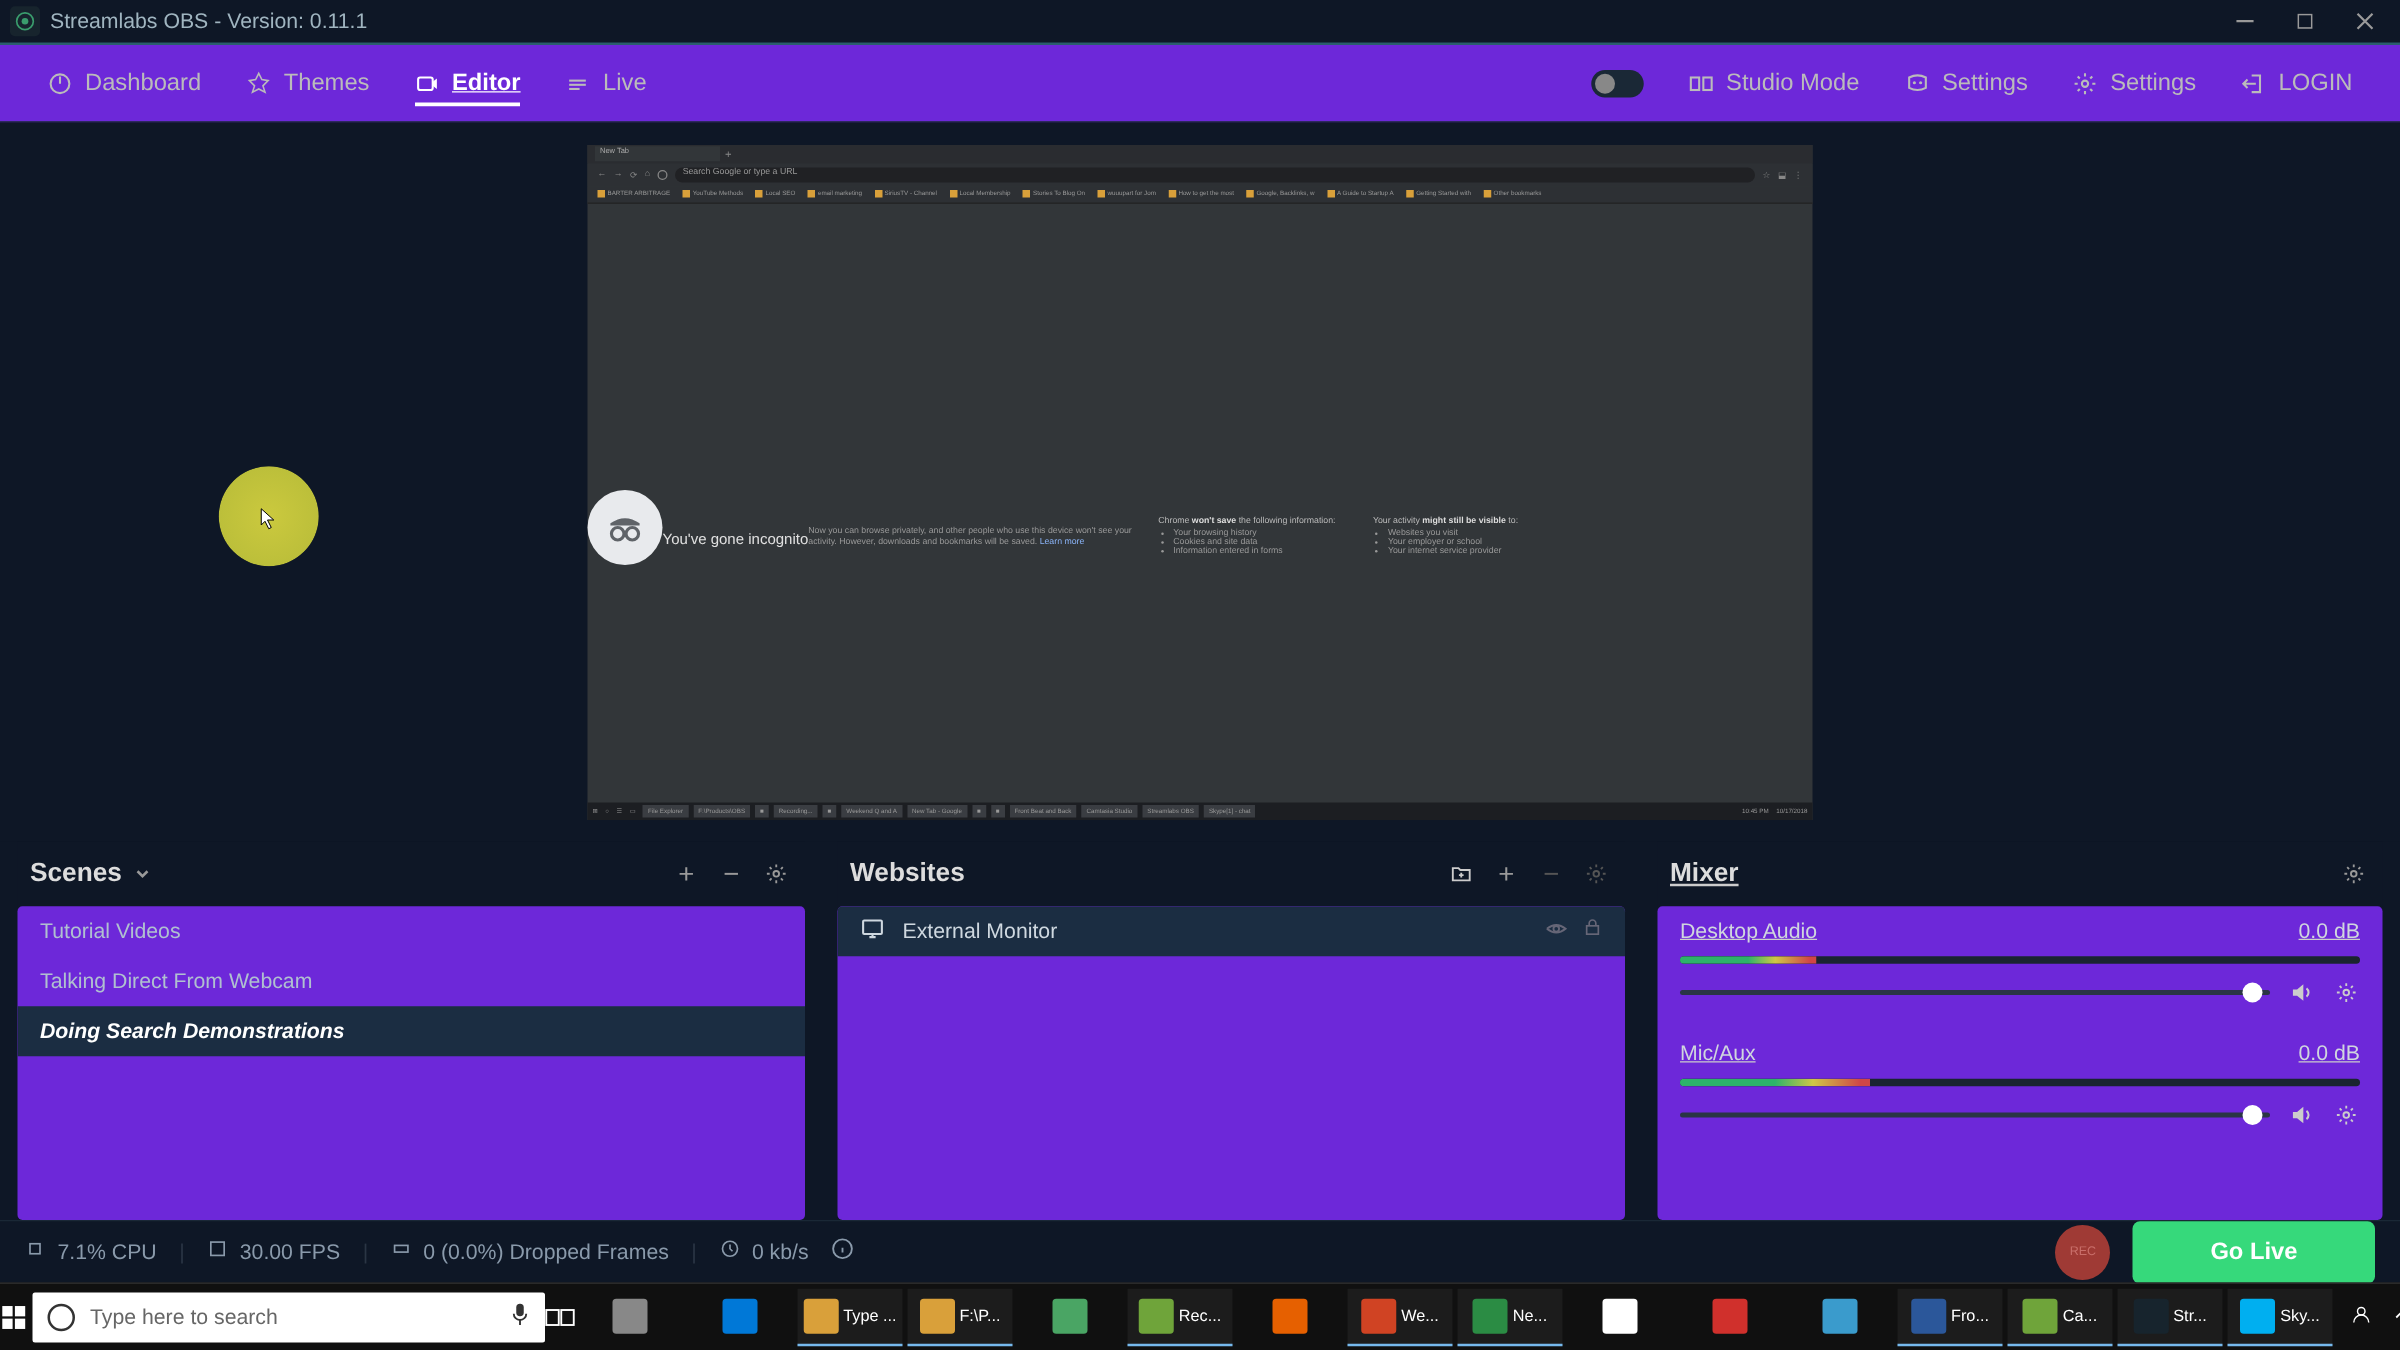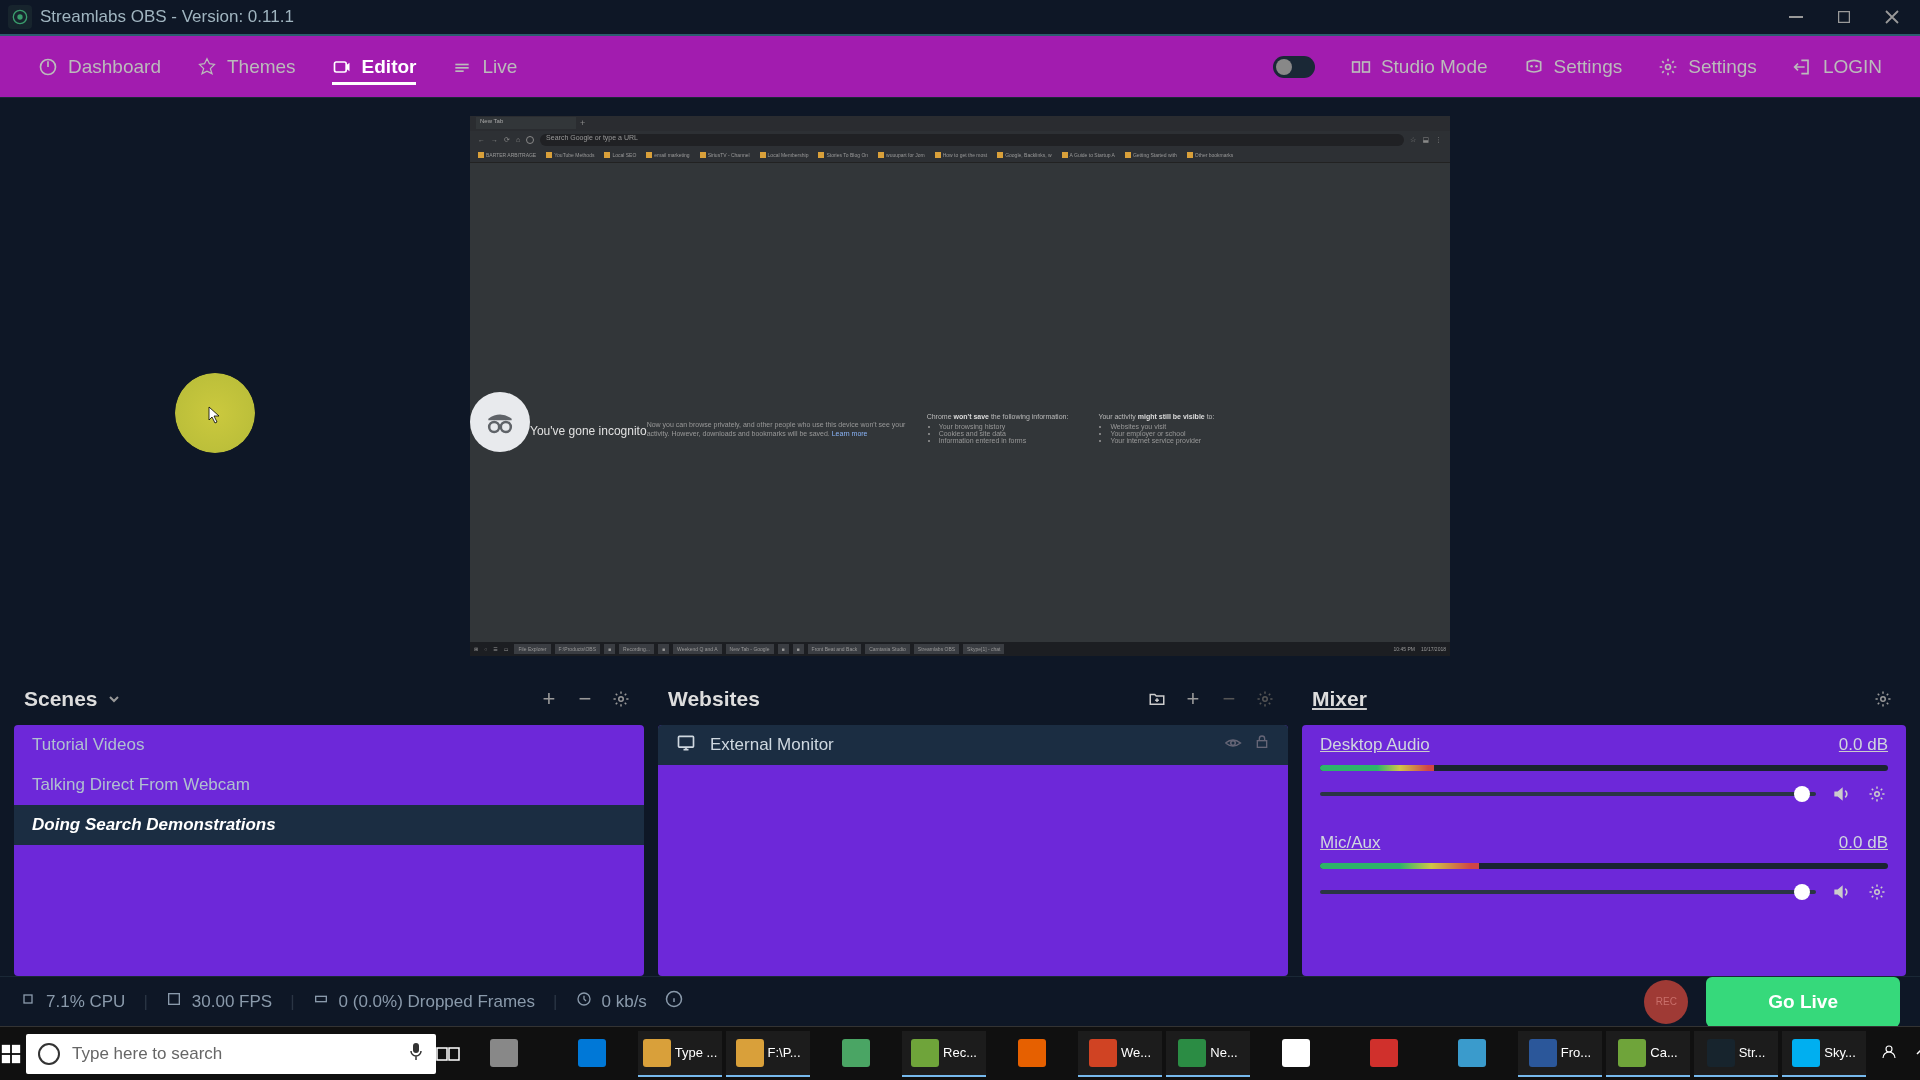--- a/index.html
+++ b/index.html
@@ -10,7 +10,7 @@
 .titlebar .title { flex: 1; }
 .win-ctrl { display: flex; gap: 28px; padding-right: 10px; }
 .win-btn { width: 20px; height: 20px; display: flex; align-items: center; justify-content: center; color: #999; cursor: pointer; }
-.topnav { height: 62px; background: #a21caf; display: flex; align-items: center; padding: 12px 20px; border-bottom: 1px solid #1a2836; }
+.topnav { height: 62px; background: #6d28d9; display: flex; align-items: center; padding: 12px 20px; border-bottom: 1px solid #1a2836; }
 .nav-item { display: flex; align-items: center; gap: 10px; padding: 0 18px; height: 100%; color: #bbb; font-size: 19px; cursor: pointer; position: relative; }
 .nav-item.active { color: #fff; font-weight: 600; }
 .nav-item.active::after { content: ''; position: absolute; bottom: 0; left: 18px; right: 18px; height: 3px; background: #fff; }

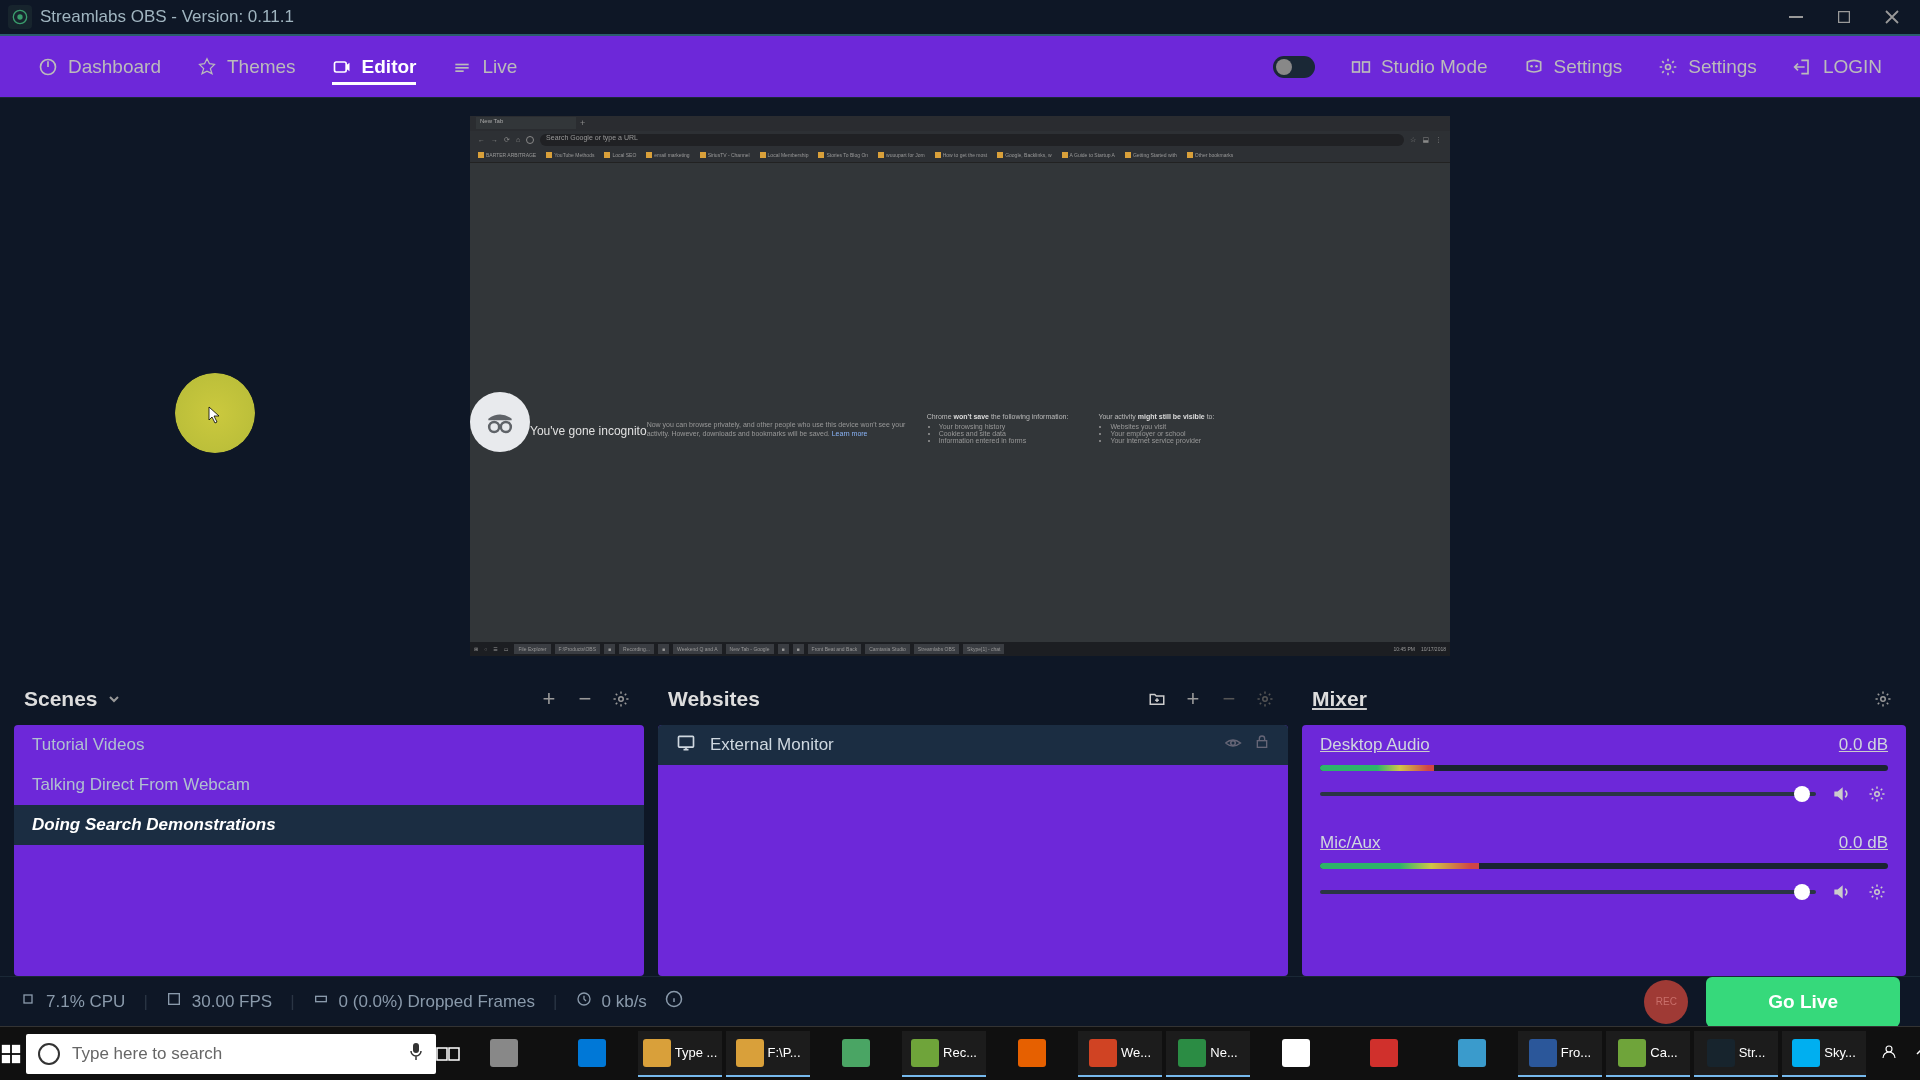--- a/index.html
+++ b/index.html
@@ -12,7 +12,7 @@
 .win-btn { width: 20px; height: 20px; display: flex; align-items: center; justify-content: center; color: #999; cursor: pointer; }
 .topnav { height: 62px; background: #6d28d9; display: flex; align-items: center; padding: 12px 20px; border-bottom: 1px solid #1a2836; }
 .nav-item { display: flex; align-items: center; gap: 10px; padding: 0 18px; height: 100%; color: #bbb; font-size: 19px; cursor: pointer; position: relative; }
-.nav-item.active { color: #fff; font-weight: 600; }
+.nav-item.active { color: #fff; font-weight: 600; text-decoration: underline; }
 .nav-item.active::after { content: ''; position: absolute; bottom: 0; left: 18px; right: 18px; height: 3px; background: #fff; }
 .nav-icon { width: 20px; height: 20px; display: flex; align-items: center; justify-content: center; }
 .nav-spacer { flex: 1; }

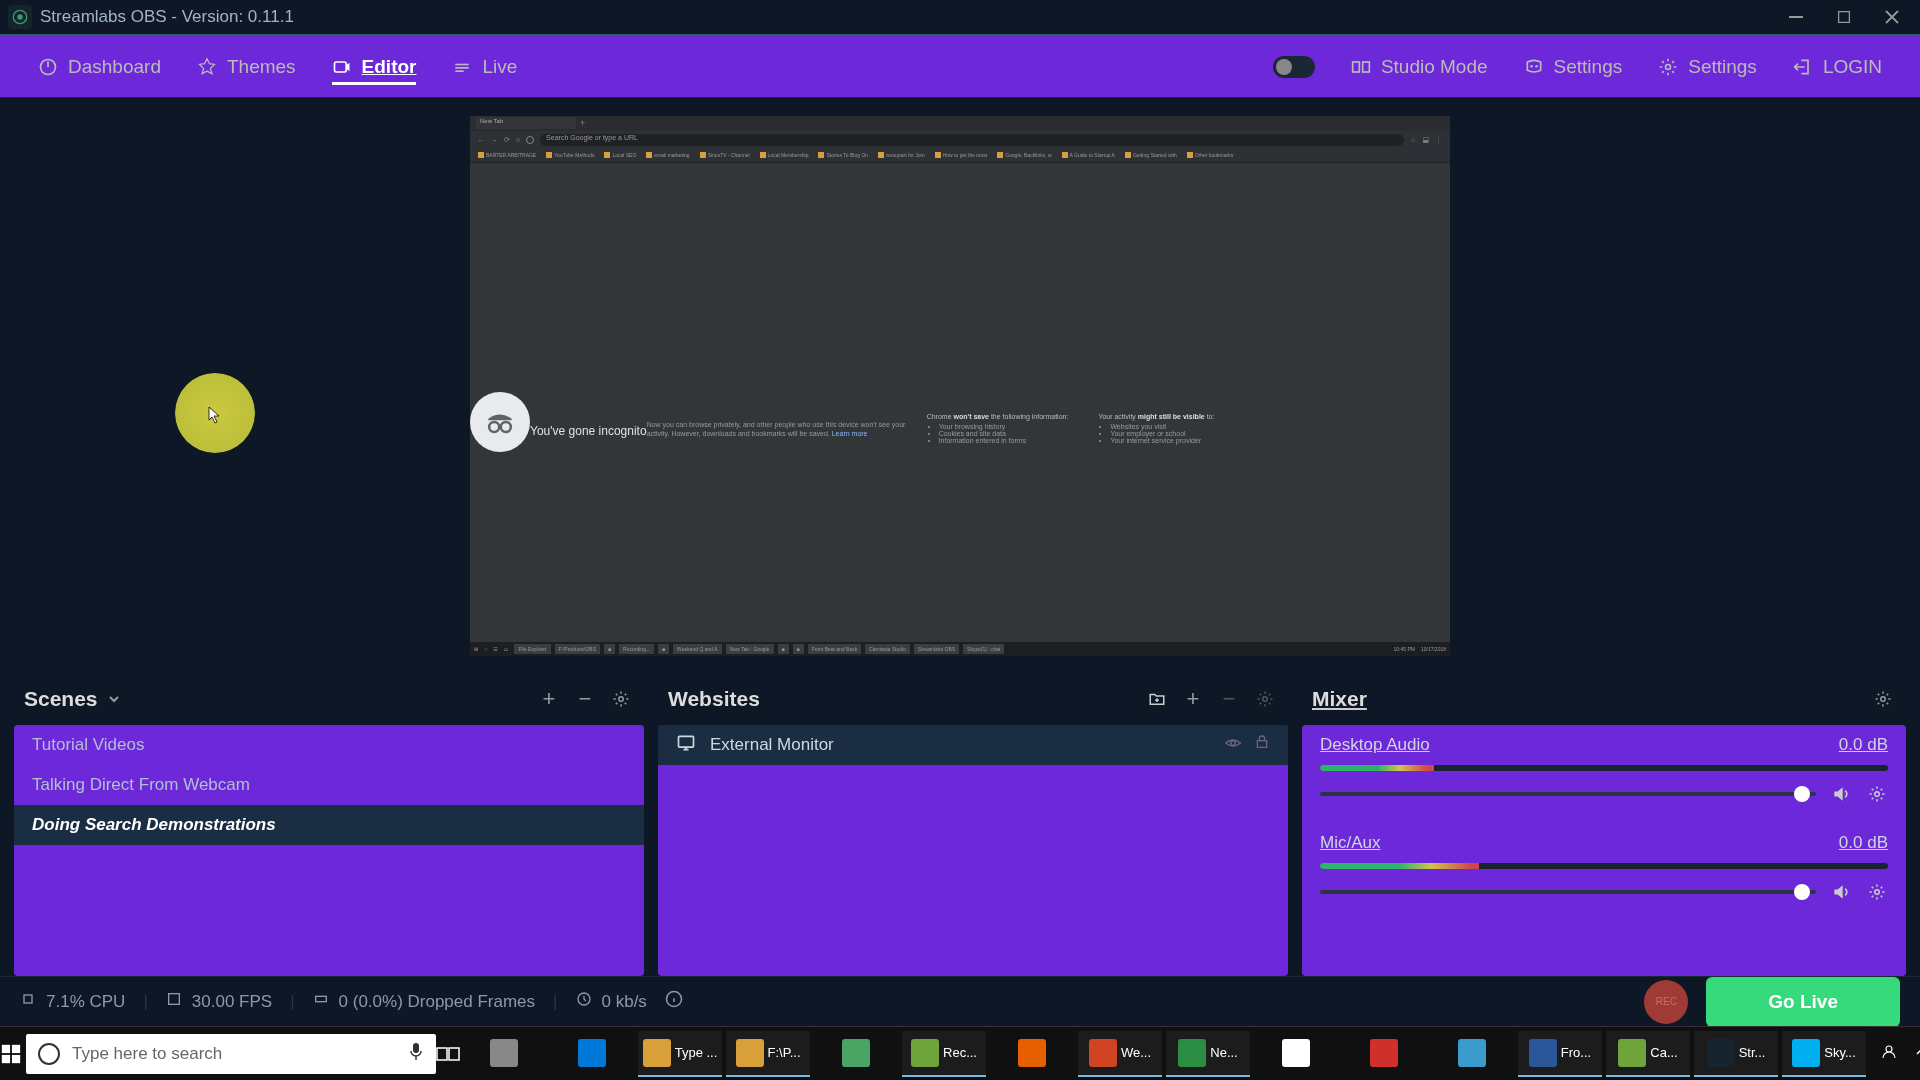--- a/index.html
+++ b/index.html
@@ -42,7 +42,7 @@
 .prev-taskbar .tb-sp { flex: 1; }
 .cursor-spot { position: absolute; left: 175px; top: 275px; width: 80px; height: 80px; background: radial-gradient(circle, #cbc93e 0%, #bcbf3a 70%, transparent 72%); border-radius: 50%; }
 .cursor-arrow { position: absolute; left: 208px; top: 308px; width: 14px; height: 18px; }
-.panels { flex: 1; display: flex; gap: 14px; padding: 0 14px; }
+.panels { flex: 1; display: flex; gap: 26px; padding: 0 14px; }
 .panel { background: #0e1726; display: flex; flex-direction: column; }
 .p-scenes { width: 630px; }
 .p-sources { width: 630px; }

